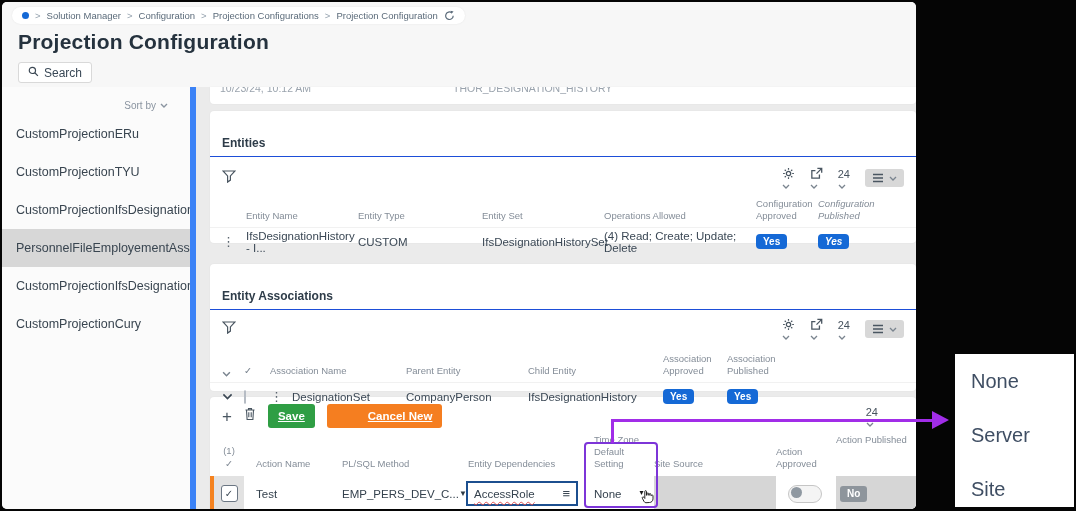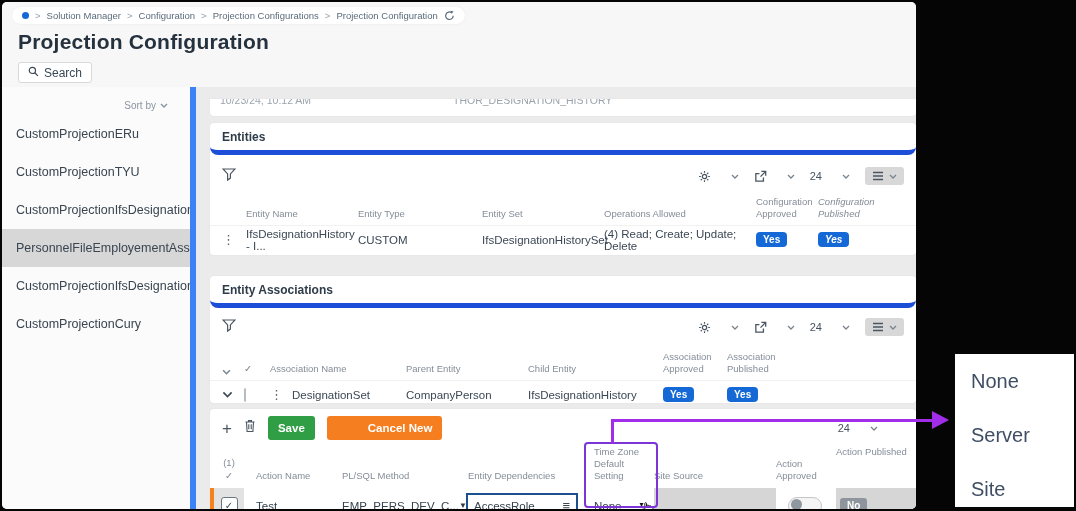--- a/index.html
+++ b/index.html
@@ -29,7 +29,7 @@
   .main{flex:1;padding-left:14px;box-sizing:border-box;}
   .card{width:706px;background:#fff;border-radius:4px;box-shadow:0 0 2px rgba(0,0,0,.06);}
   
-  .partial{height:17px;margin-top:12px;border-radius:0 0 4px 4px;overflow:hidden;position:relative;}
+  .partial{height:17px;margin-top:0;border-radius:0 0 4px 4px;overflow:hidden;position:relative;}
   .partial span{position:absolute;top:-5px;font-size:10.5px;color:#9aa3ad;white-space:nowrap;}
   .partial .ts{left:10px;} .partial .mth{left:243px;}
   

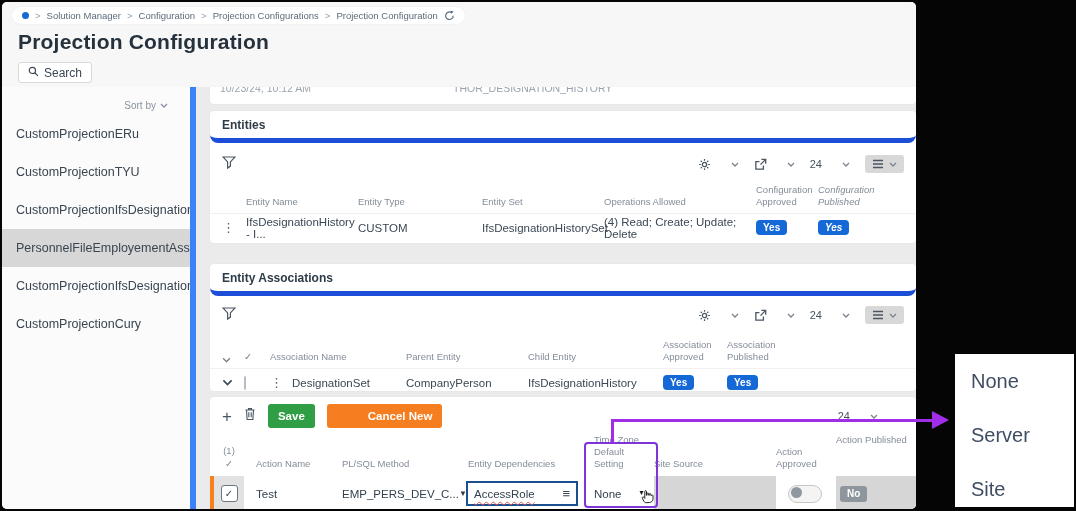--- a/index.html
+++ b/index.html
@@ -33,7 +33,7 @@
   .partial span{position:absolute;top:-5px;font-size:10.5px;color:#9aa3ad;white-space:nowrap;}
   .partial .ts{left:10px;} .partial .mth{left:243px;}
   
-  .ctitle{padding:7px 12px 6px;font-size:12px;font-weight:700;color:#2e3c49;border-bottom:5px solid #1d4ed8;border-radius:8px;}
+  .ctitle{padding:25px 12px 6px;font-size:12px;font-weight:700;color:#2e3c49;border-bottom:1px solid #1d4ed8;}
   .tbar{display:flex;justify-content:space-between;align-items:center;padding:8px 12px;}
   .tright{display:flex;align-items:center;gap:15px;}
   .tico{display:flex;align-items:center;gap:20px;color:#4a5661;cursor:pointer;}

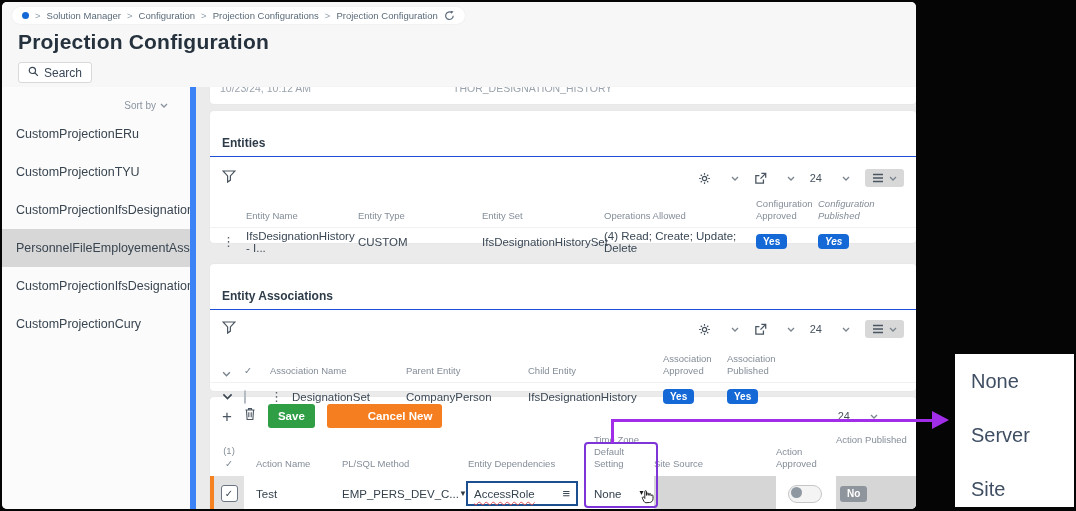--- a/index.html
+++ b/index.html
@@ -36,7 +36,7 @@
   .ctitle{padding:25px 12px 6px;font-size:12px;font-weight:700;color:#2e3c49;border-bottom:1px solid #1d4ed8;}
   .tbar{display:flex;justify-content:space-between;align-items:center;padding:8px 12px;}
   .tright{display:flex;align-items:center;gap:15px;}
-  .tico{display:flex;align-items:center;gap:20px;color:#4a5661;cursor:pointer;}
+  .tico{display:flex;align-items:flex-start;gap:4px;color:#4a5661;cursor:pointer;flex-direction:column;}
   .pgsz{font-size:11px;color:#46525e;}
   .graybtn{display:flex;align-items:center;gap:5px;background:#d8d8d8;border-radius:3px;padding:4px 7px;cursor:pointer;}
   .chev{display:block;}

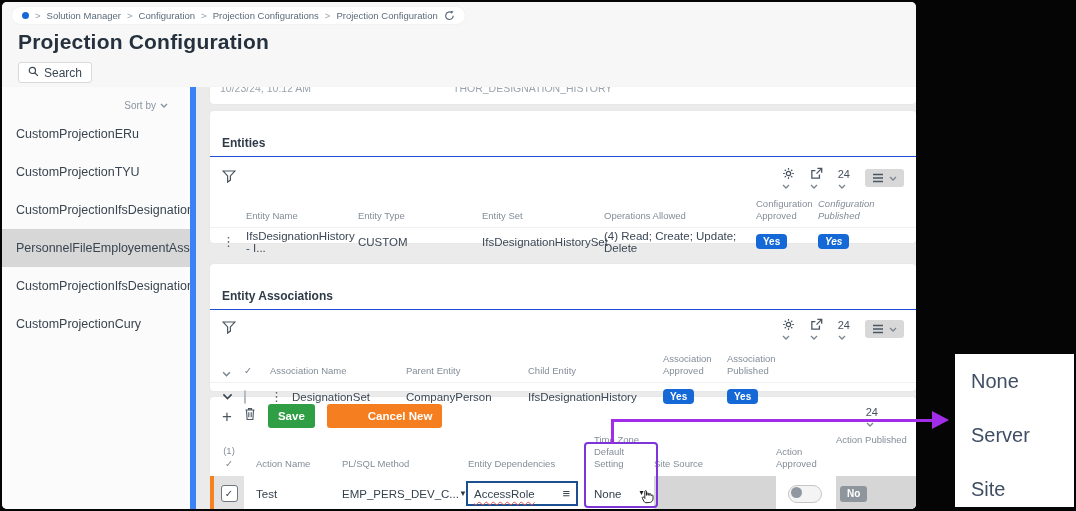--- a/index.html
+++ b/index.html
@@ -59,7 +59,7 @@
   .ca-tbar{padding:7px 12px 6px;}
   .ca-left{display:flex;align-items:center;gap:12px;}
   .btn{border:none;border-radius:3px;color:#fff;font-size:11.5px;font-weight:700;height:24px;
-    padding:0 10px;cursor:pointer;font-family:inherit;}
+    padding:0 10px;cursor:pointer;font-family:inherit;text-decoration:underline;}
   .btn.save{background:var(--save-green);}
   .btn.cancel{background:var(--cancel-orange);padding-left:41px;}
   .plus{font-size:17px;color:#4a5661;line-height:1;cursor:pointer;}

